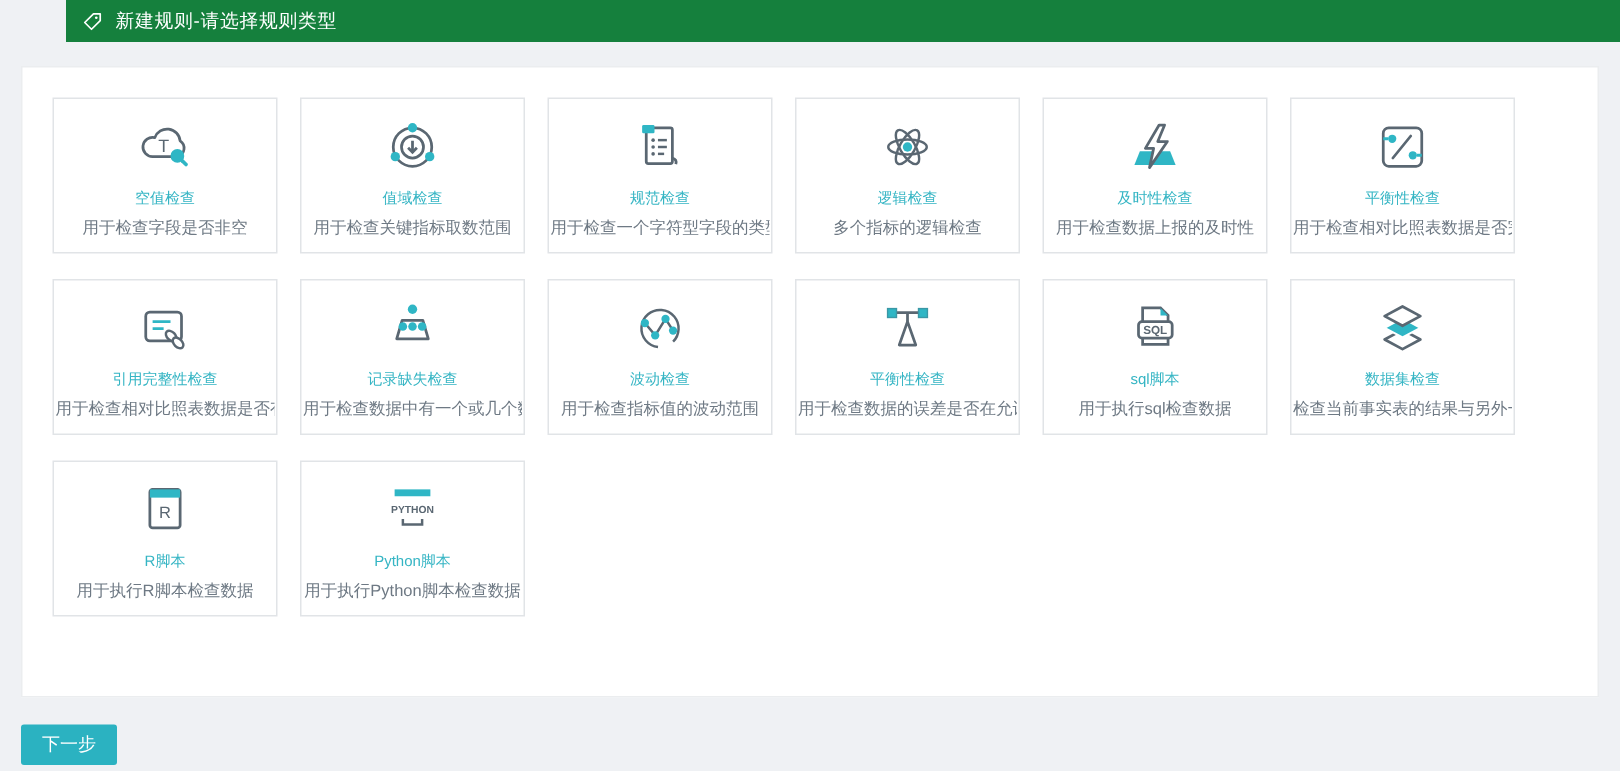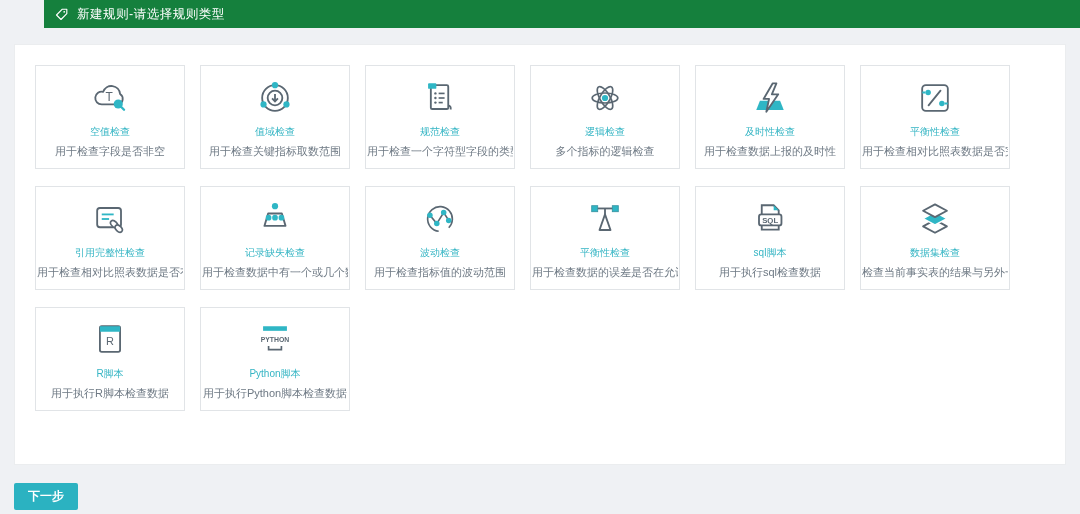--- a/index.html
+++ b/index.html
@@ -42,7 +42,6 @@
     background:#2bb2c1; color:#fff; border:none; border-radius:2px;
     font-size:12px; padding:5px 14px; cursor:pointer;
     font-family:"Liberation Sans","DejaVu Sans",sans-serif;
-    font-weight:bold;
   }
   svg text { font-family:"Liberation Sans","DejaVu Sans",sans-serif; }
 </style>

